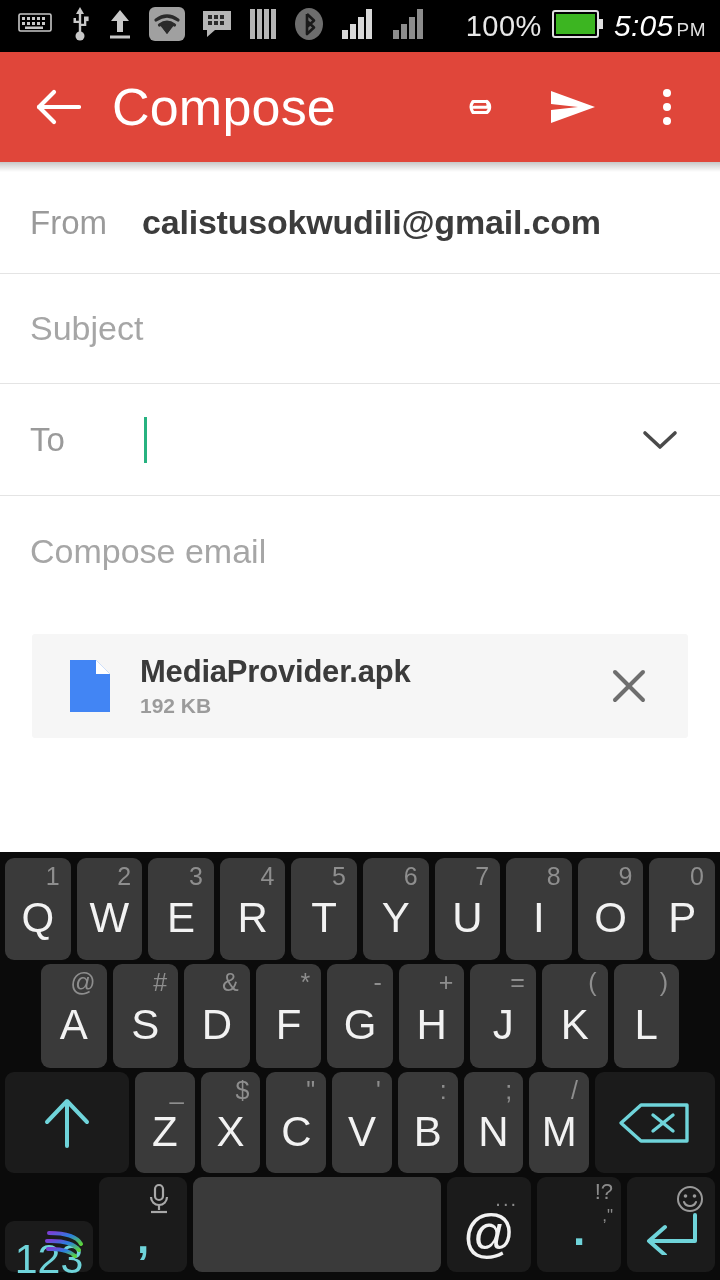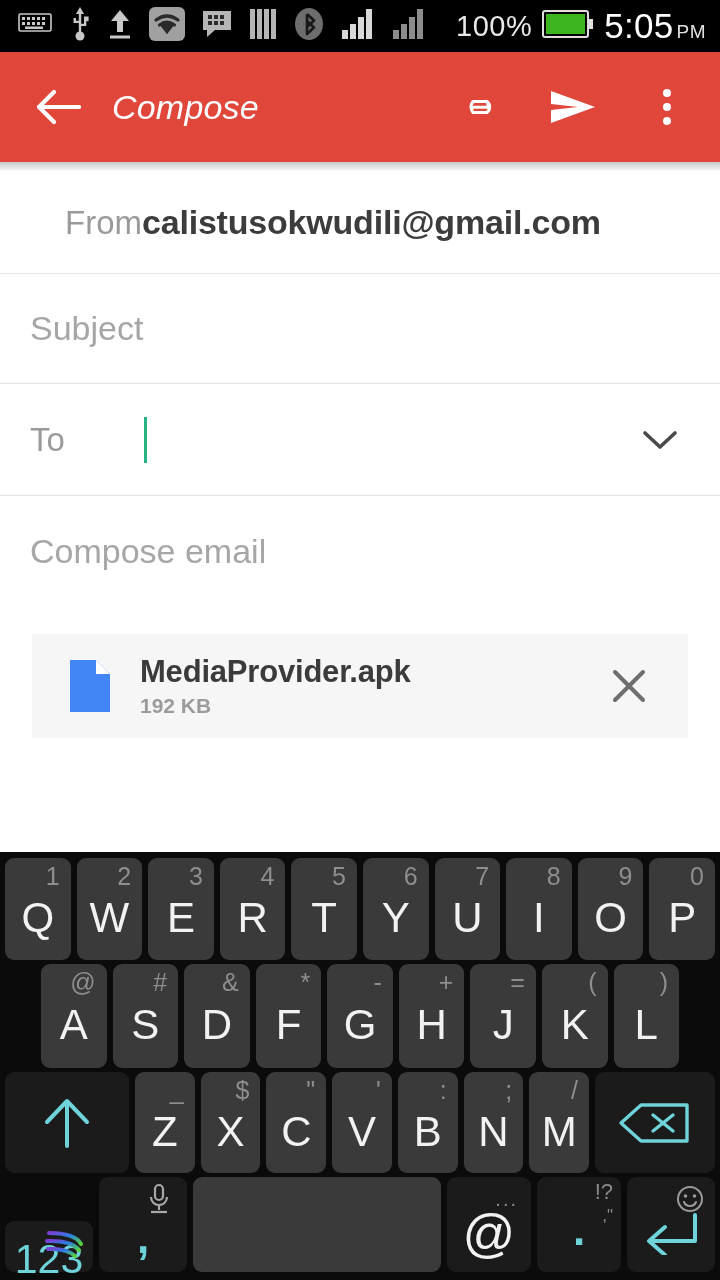--- a/index.html
+++ b/index.html
@@ -24,7 +24,7 @@
     color:#e8e8e8; font-size:29px; letter-spacing:.5px;
     font-family:"Liberation Sans", sans-serif;
   }
-  .sb-time { color:#ffffff; font-size:35px; letter-spacing:.3px; }
+  .sb-time { color:#ffffff; font-size:30px; letter-spacing:.3px;font-style:italic; }
   .sb-ampm { color:#e0e0e0; font-size:19px; margin-left:3px; letter-spacing:.5px;text-align:center;}
 
   

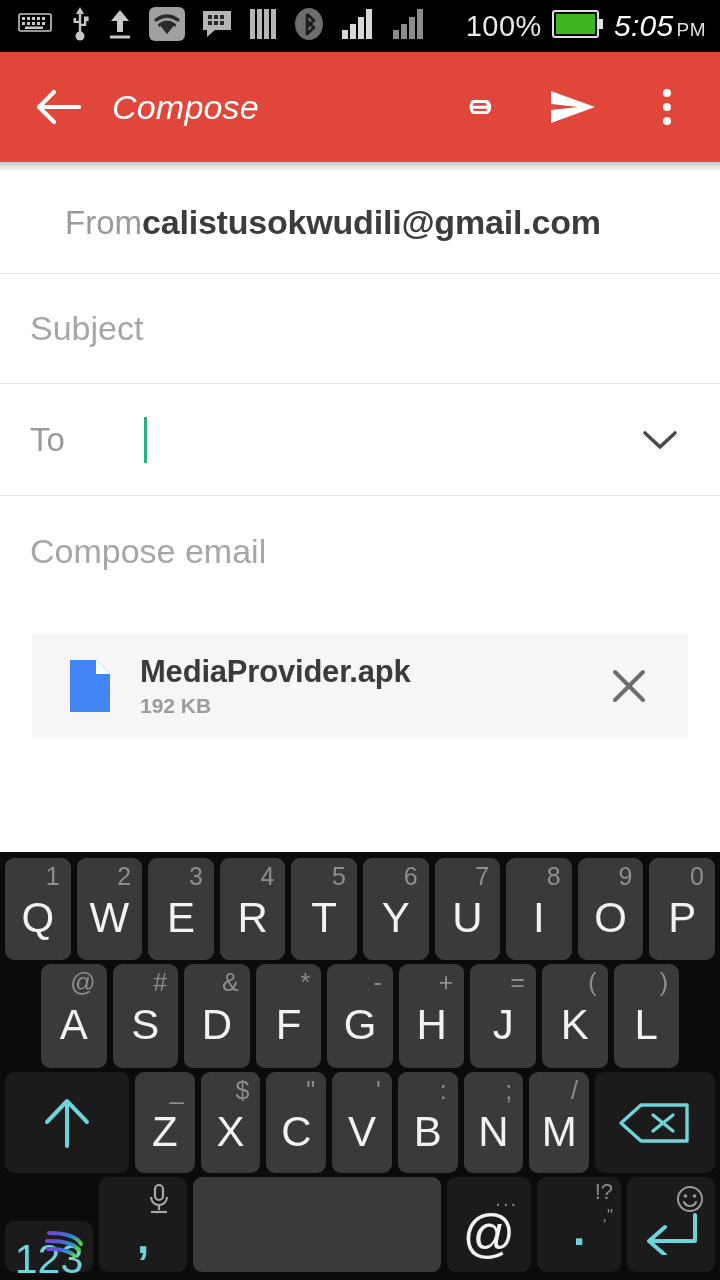--- a/index.html
+++ b/index.html
@@ -35,8 +35,8 @@
   .appbar-back { margin-left:30px; width:56px; height:56px; display:flex;
     align-items:center; justify-content:center; cursor:pointer; }
   .appbar-title {
-    color:#ffffff; font-size:34px; margin-left:26px; font-weight:400;
-    letter-spacing:.2px; flex:1;font-style:italic;
+    color:#ffffff; font-size:52px; margin-left:26px; font-weight:400;
+    letter-spacing:.2px; flex:1;
   }
   .appbar-actions { display:flex; align-items:center; gap:44px; margin-right:28px; }
   .ab-btn { width:50px; height:50px; display:flex; align-items:center;

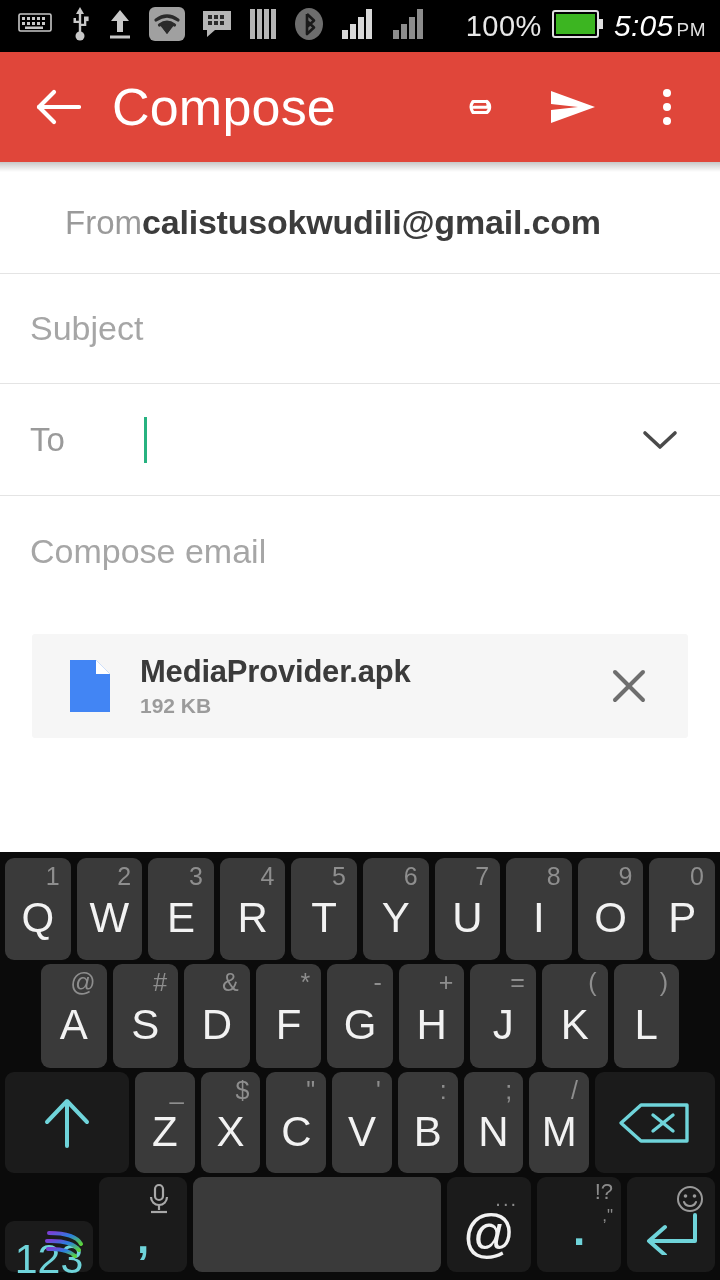--- a/index.html
+++ b/index.html
@@ -54,7 +54,7 @@
     position:relative; display:flex; align-items:center;
     border-bottom:1px solid #e4e4e4; padding:0 30px;
   }
-  .frow.from { height:102px;text-align:right; }
+  .frow.from { height:102px; }
   .frow.to   { height:112px; }
   .frow.subject { height:110px; }
   .flabel { color:#9a9a9a; font-size:33px; font-weight:400; }

